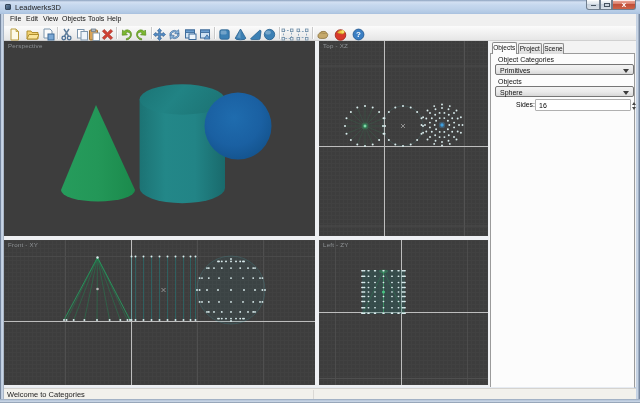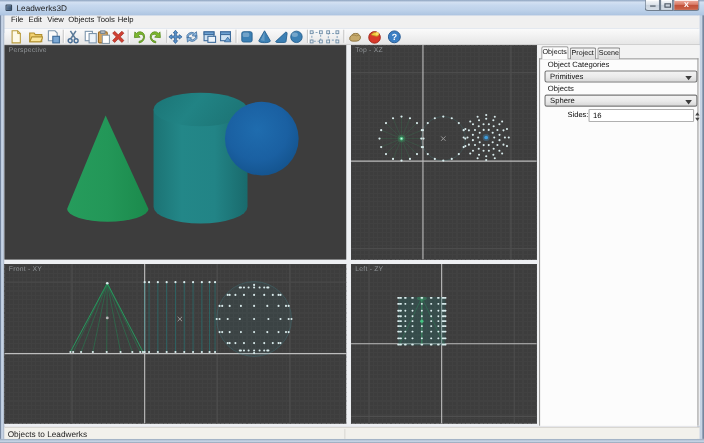--- a/index.html
+++ b/index.html
@@ -587,7 +587,7 @@
   </div>
  </div>
  <div id="statusbar">
-      <span>Objects to Leadwerks</span>
+      <span>Welcome to Categories</span>
       <em style="position:absolute;left:309px;top:1px;width:1px;height:9px;background:#dbd9d5"></em>
     </div>
 </div>

